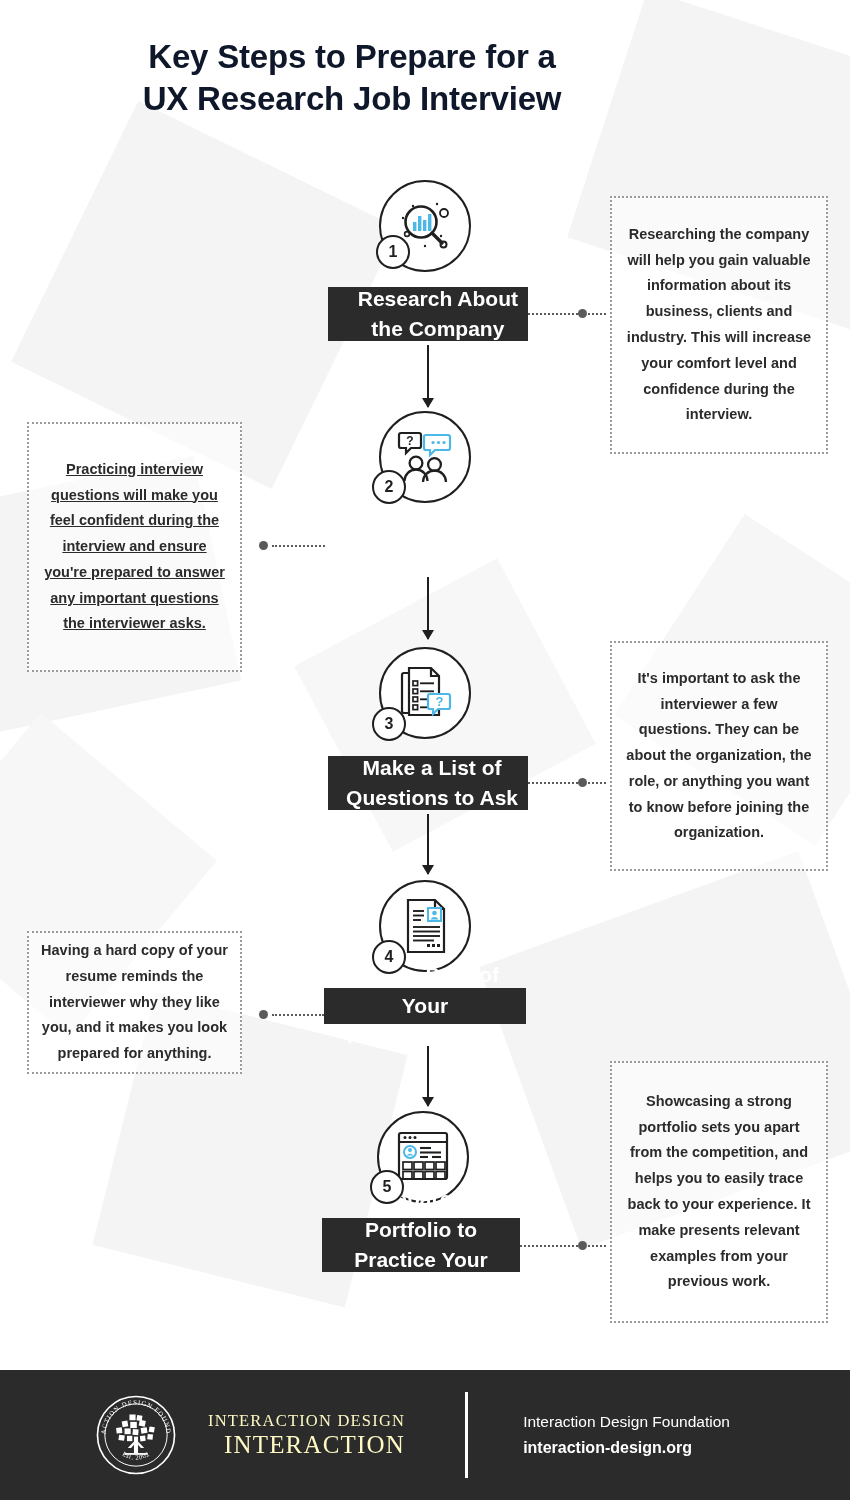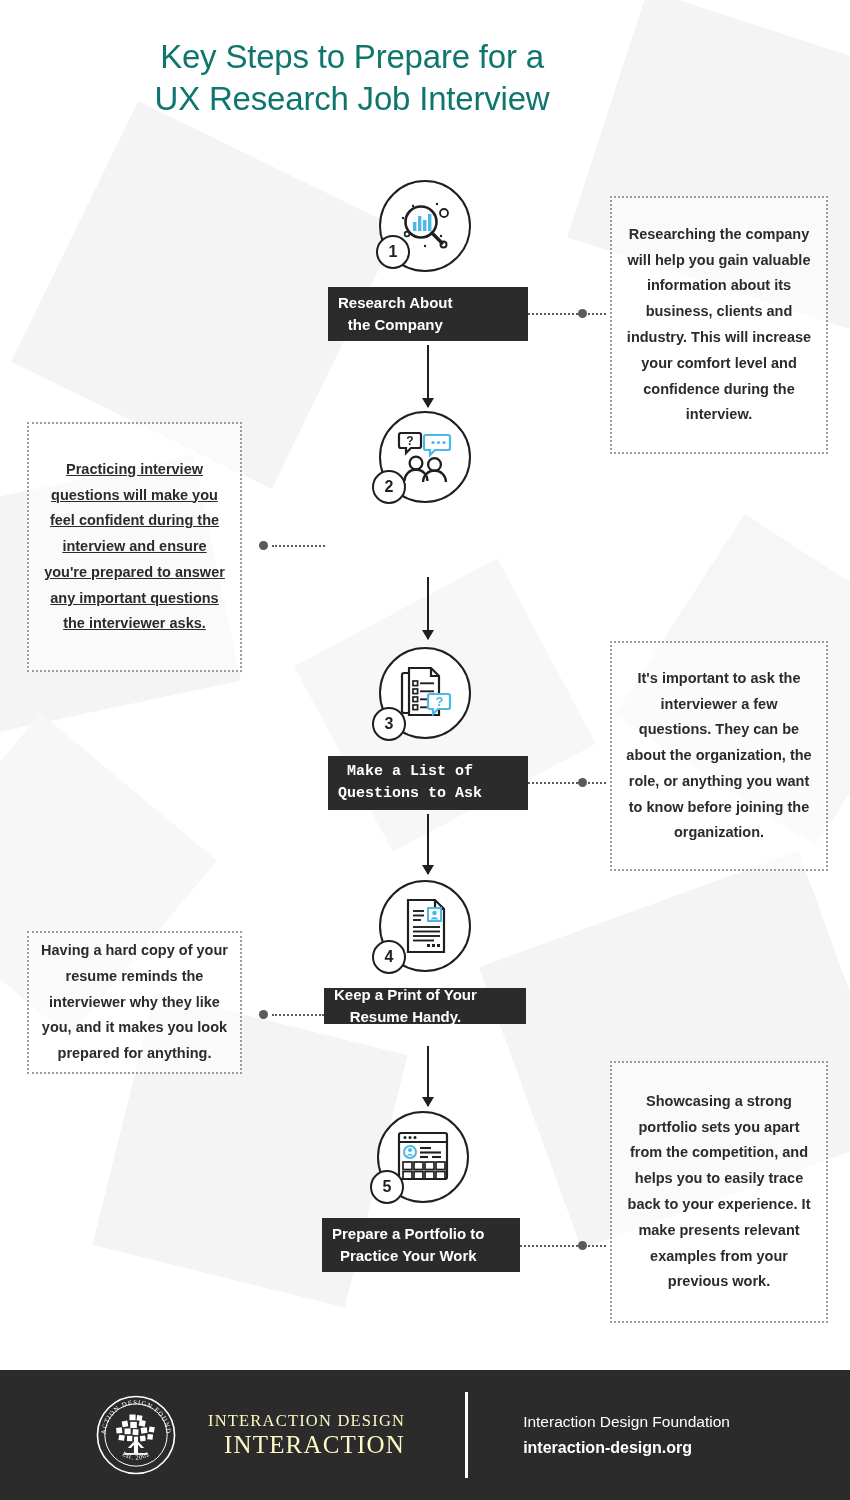--- a/index.html
+++ b/index.html
@@ -30,8 +30,8 @@
   #title {
     position:absolute; left:0; top:36px; width:704px;
     text-align:center;
-    font-size:33px; font-weight:normal; line-height:1.28;
-    color:#0f766e; letter-spacing:-0.2px;
+    font-size:33px; font-weight:bold; line-height:1.28;
+    color:#0f172a; letter-spacing:-0.2px;
   }
 
   

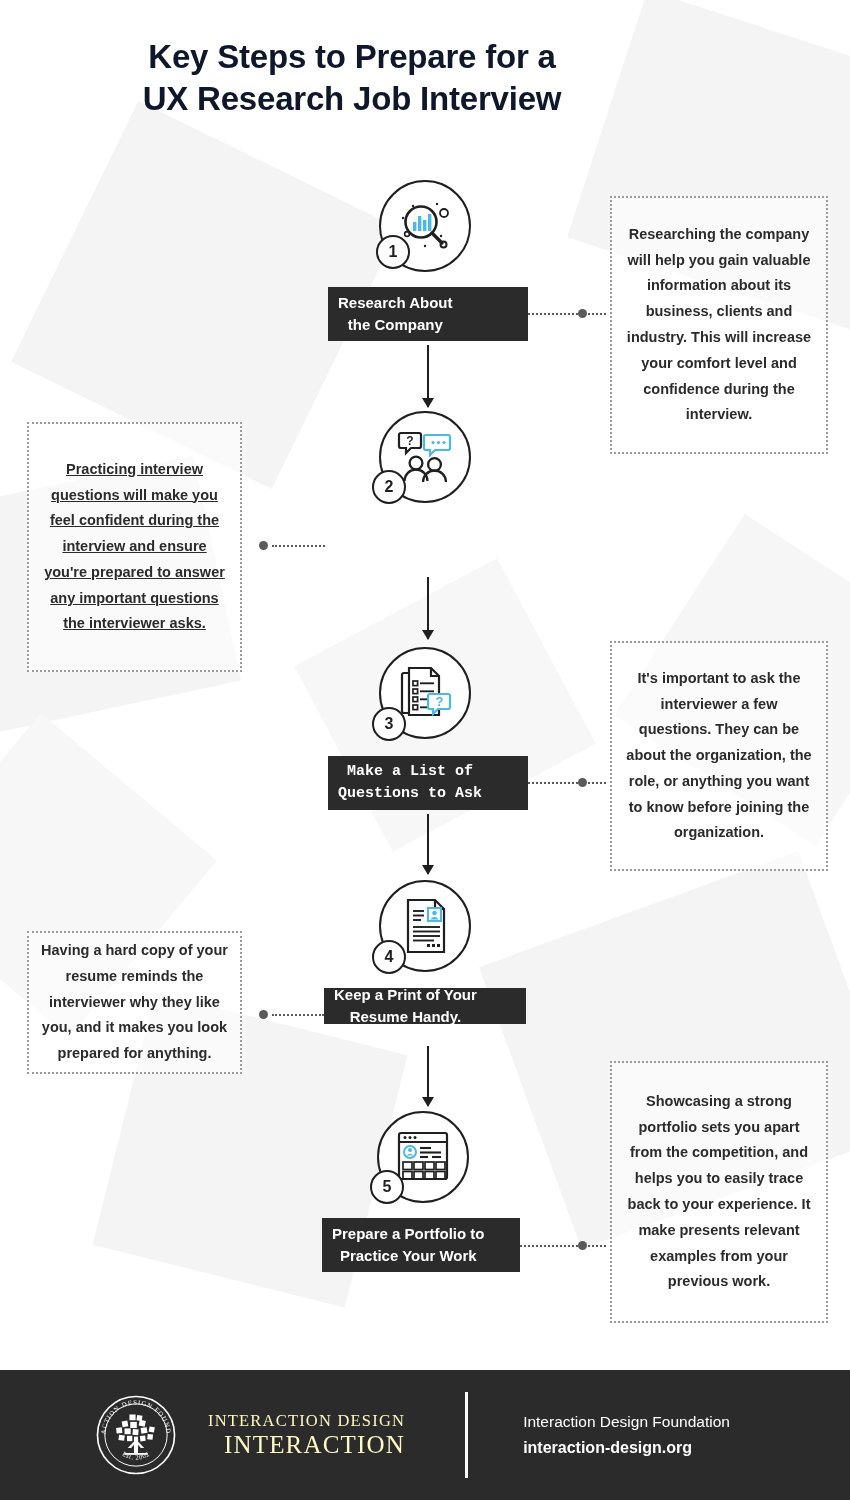--- a/index.html
+++ b/index.html
@@ -54,9 +54,9 @@
   .step-label {
     position:absolute;
     background:#2b2b2b; color:#ffffff;
-    font-size:15px; font-weight:bold; line-height:1.45;
+    font-size:21px; font-weight:bold; line-height:1.45;
     text-align:center;
-    display:flex; align-items:center; justify-content:flex-start;
+    display:flex; align-items:center; justify-content:flex-end;
     padding:8px 10px;
   }
   .arrow { position:absolute; width:2px; background:#1f1f1f; }

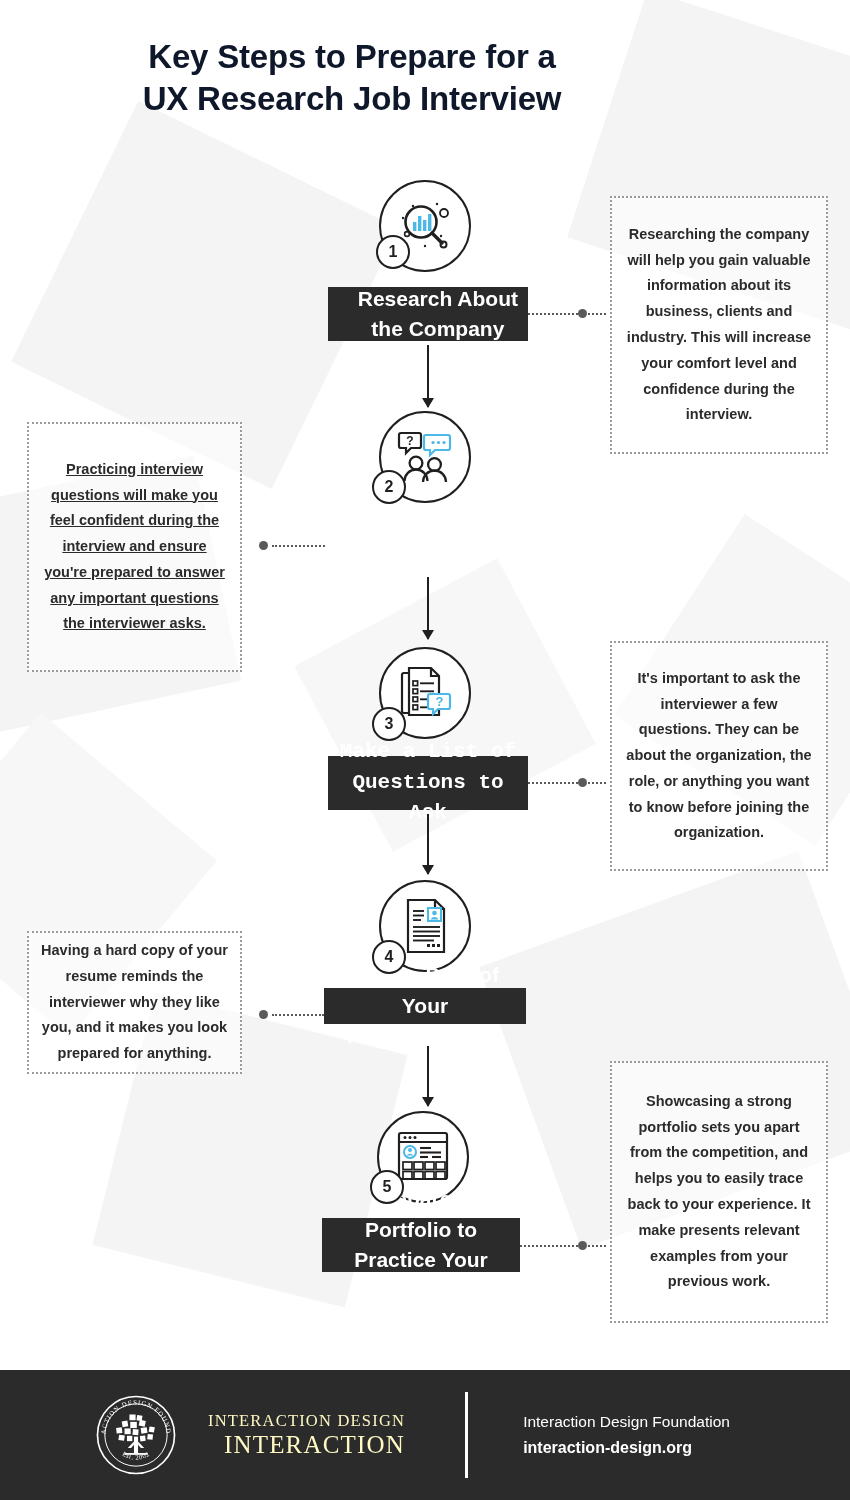--- a/index.html
+++ b/index.html
@@ -199,7 +199,7 @@
   <div class="step-badge" style="left:372px; top:707px;">
     <span>3</span>
   </div>
-  <div class="step-label" style="left:328px; top:756px; width:200px; height:54px;font-family:Liberation Mono, monospace;">
+  <div class="step-label" style="left:328px; top:756px; width:200px; height:54px;">
     <div>
       <div>Make a List of</div>
       <div>Questions to Ask</div>

